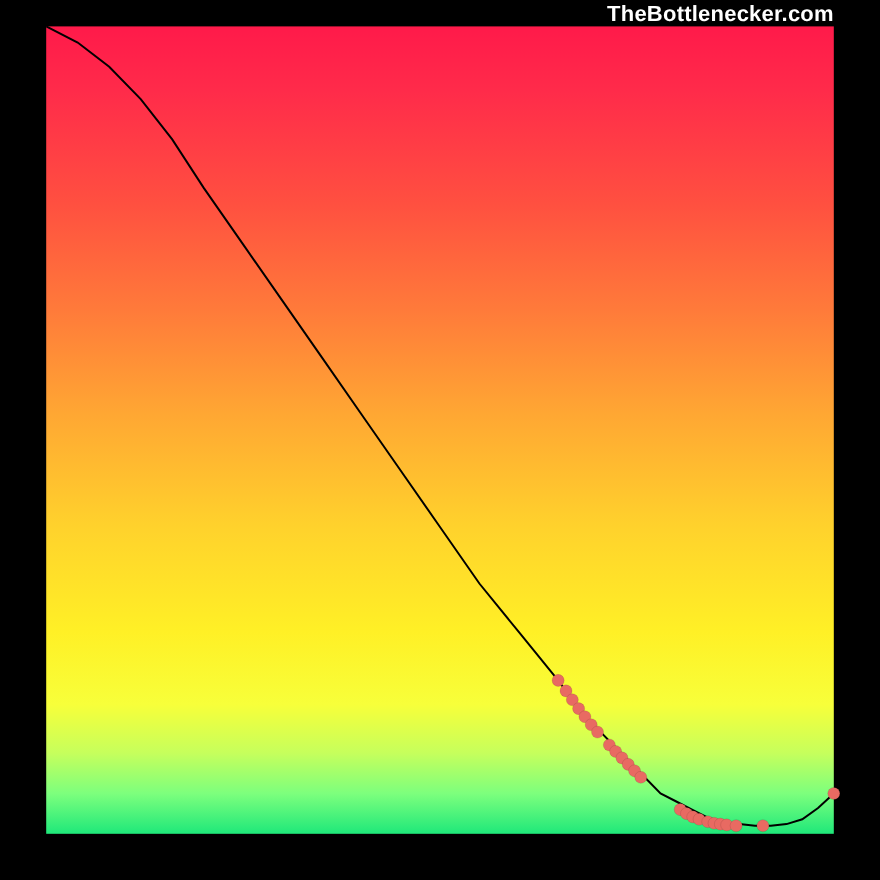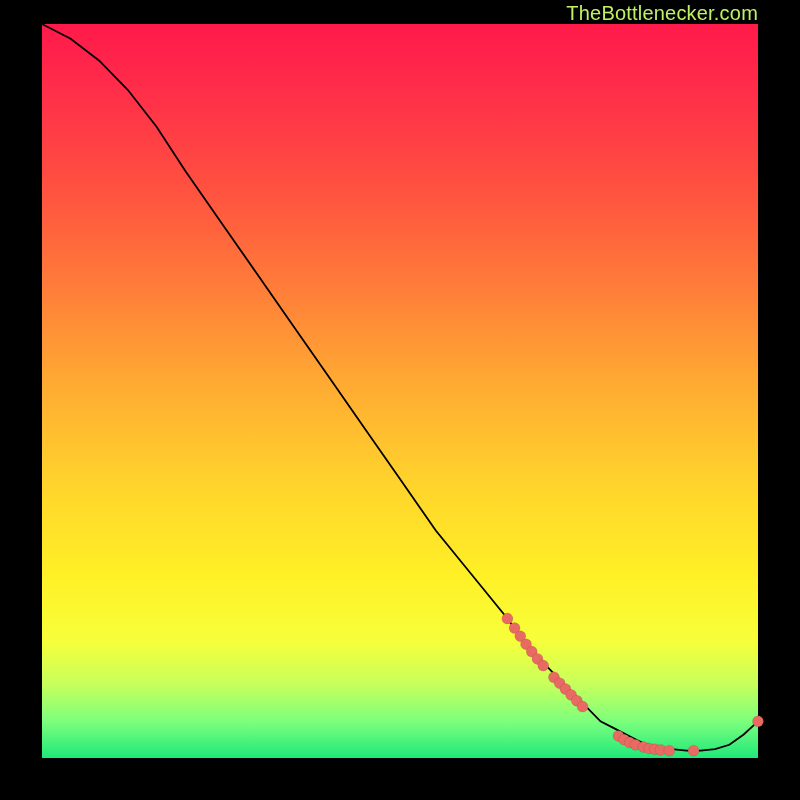--- a/index.html
+++ b/index.html
@@ -42,9 +42,9 @@
     position: absolute;
     top: 2px;
     right: 42px;
-    color: #bef264;
+    color: #ffffff;
     font-size: 20px;
-    font-weight: 400;
+    font-weight: 700;
     letter-spacing: 0.2px;
   }
   svg.curve {

